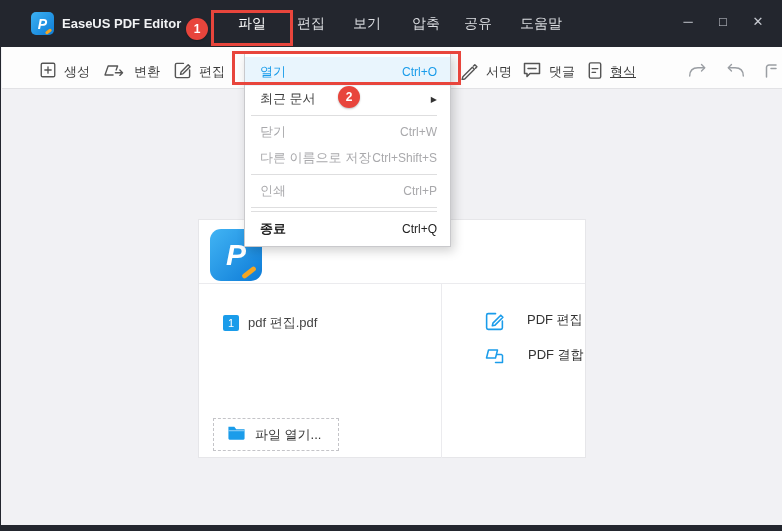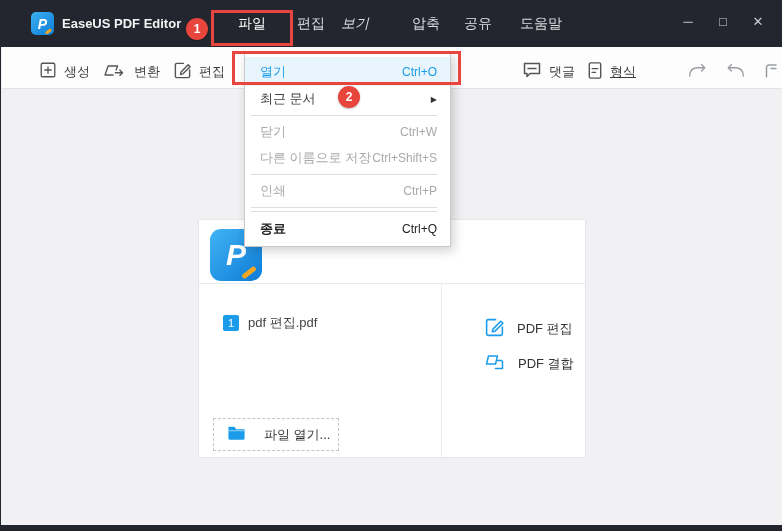--- a/index.html
+++ b/index.html
@@ -20,7 +20,7 @@
   .app-title { position:absolute; left:61px; top:16px; color:#f2f3f5; font-size:13px; font-weight:bold; }
   .menubar-item { position:absolute; top:15px; color:#dcdee2; font-size:14px; cursor:default; }
   .mb-0 { left:237px; color:#ffffff; }
-  .mb-1 { left:296px; } .mb-2 { left:340px;font-style:italic; } .mb-3 { left:411px; }
+  .mb-1 { left:296px; } .mb-2 { left:352px; } .mb-3 { left:411px; }
   .mb-4 { left:463px; } .mb-5 { left:519px; }
   .win-controls { position:absolute; right:14px; top:10px; display:flex; gap:13px; }
   .win-btn { width:22px; height:22px; display:flex; align-items:center; justify-content:center;

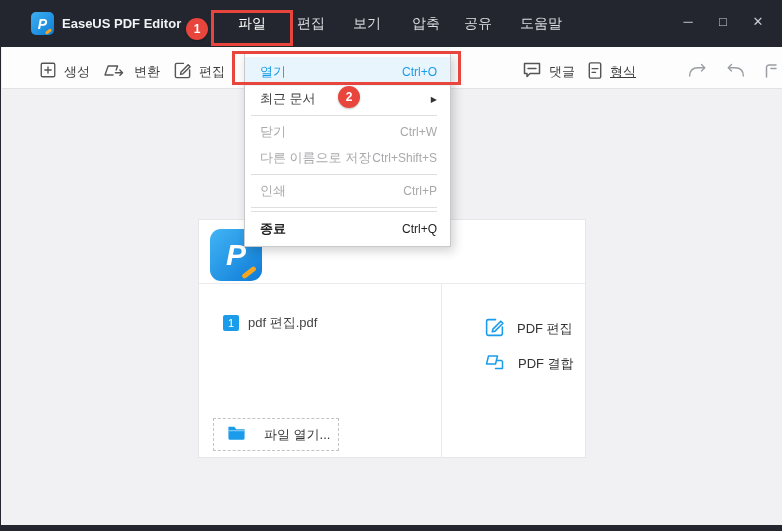--- a/index.html
+++ b/index.html
@@ -136,6 +136,15 @@
       </span>
       <span>편집</span>
     </div>
+    <div class="tool-item t-3">
+      <span>
+        <svg width="19" height="19" viewBox="0 0 20 20">
+            <path d="M3 16.5 L13 6.5 l2.2 2.2 L5 18.9 l-2.8.7z"></path>
+            <path d="M14.2 5.3 l1.4-1.4 2.2 2.2-1.4 1.4"></path>
+          </svg>
+      </span>
+      <span>서명</span>
+    </div>
     <div class="tool-item t-4">
       <span>
         <svg width="20" height="18" viewBox="0 0 20 18">

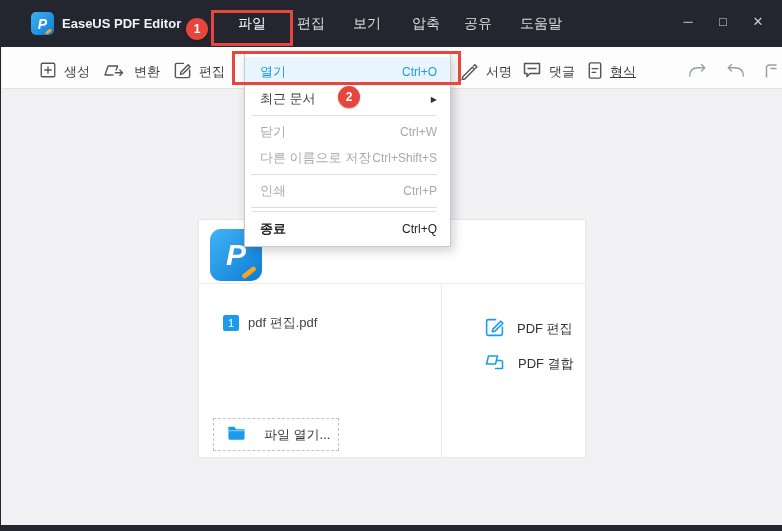--- a/index.html
+++ b/index.html
@@ -57,7 +57,7 @@
               border:1px dashed #c4c4c8; background:#fff; display:flex; align-items:center;
               gap:18px; padding-left:13px; font-size:13px; color:#333; cursor:pointer; }
   .card-right { flex:1; padding:27px 0 0 42px; }
-  .qa-row { height:35px; display:flex; align-items:center; gap:12px; font-size:13px; color:#333; cursor:pointer; }
+  .qa-row { height:35px; display:flex; align-items:flex-start; gap:22px; font-size:13px; color:#333; cursor:pointer; }
   .qa-row svg { stroke:#1a9cea; fill:none; stroke-width:1.5; stroke-linecap:round; stroke-linejoin:round; }
 
   

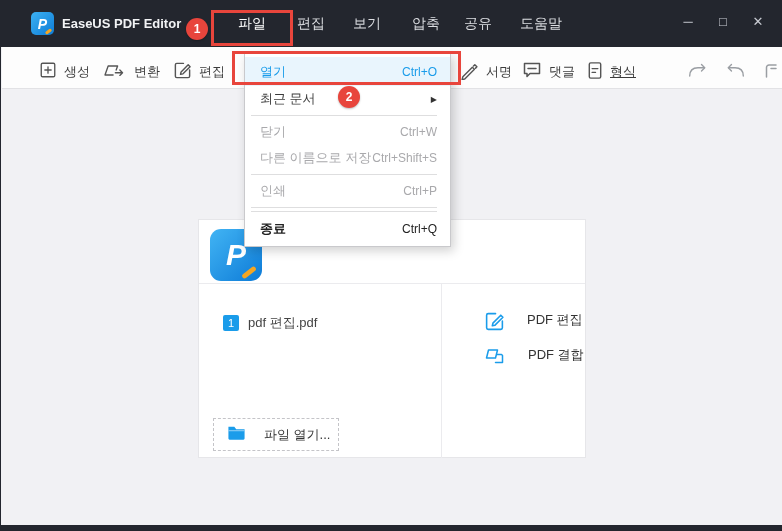--- a/index.html
+++ b/index.html
@@ -55,7 +55,7 @@
   .file-name { font-size:13px; color:#444; }
   .open-btn { position:absolute; left:14px; bottom:7px; width:126px; height:33px;
               border:1px dashed #c4c4c8; background:#fff; display:flex; align-items:center;
-              gap:18px; padding-left:13px; font-size:13px; color:#333; cursor:pointer; }
+              gap:9px; padding-left:13px; font-size:13px; color:#333; cursor:pointer; }
   .card-right { flex:1; padding:27px 0 0 42px; }
   .qa-row { height:35px; display:flex; align-items:flex-start; gap:22px; font-size:13px; color:#333; cursor:pointer; }
   .qa-row svg { stroke:#1a9cea; fill:none; stroke-width:1.5; stroke-linecap:round; stroke-linejoin:round; }

